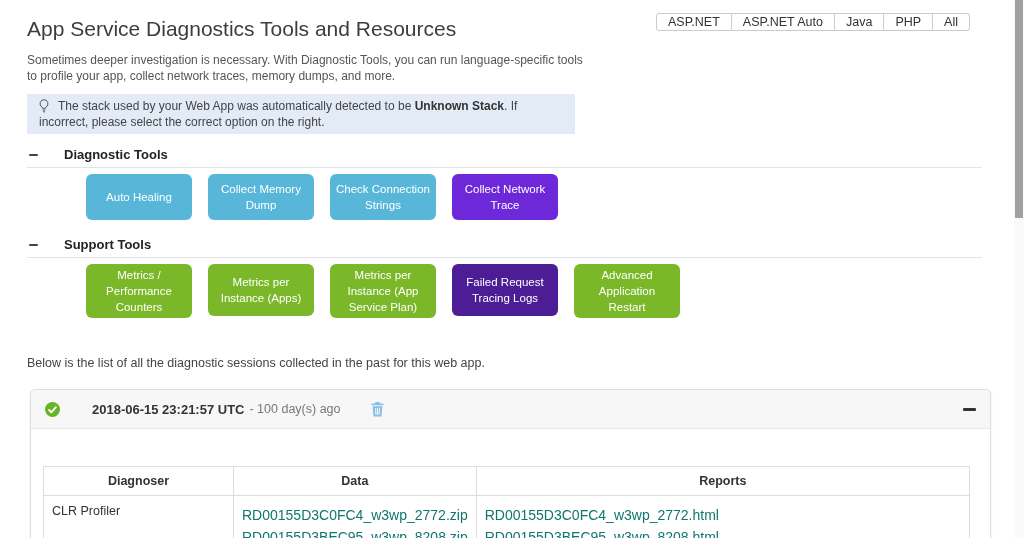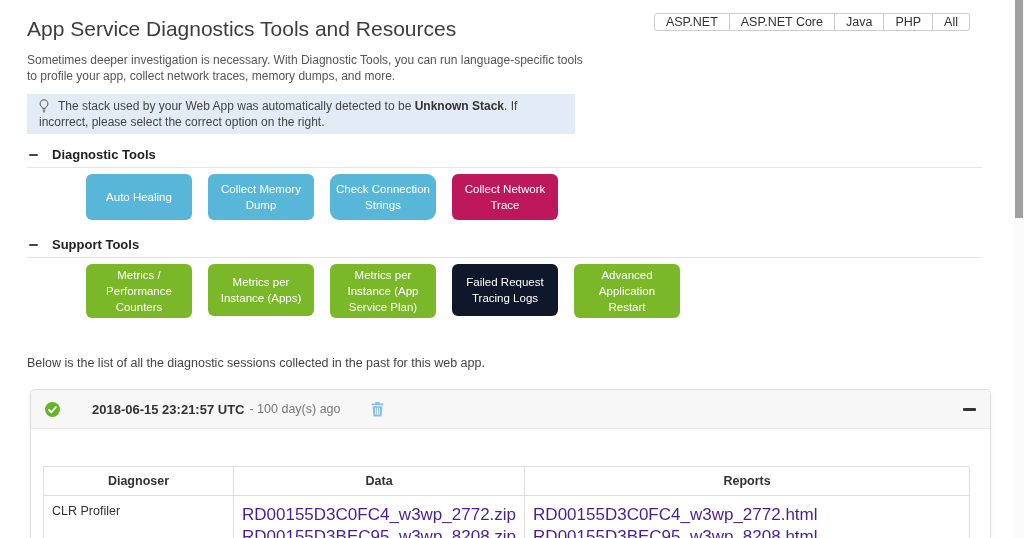--- a/index.html
+++ b/index.html
@@ -69,7 +69,7 @@
 
 <div class="filter-group">
   <button class="filter-btn">ASP.NET</button>
-  <button class="filter-btn">ASP.NET Core</button>
+  <button class="filter-btn">ASP.NET Auto</button>
   <button class="filter-btn">Java</button>
   <button class="filter-btn">PHP</button>
   <button class="filter-btn">All</button>

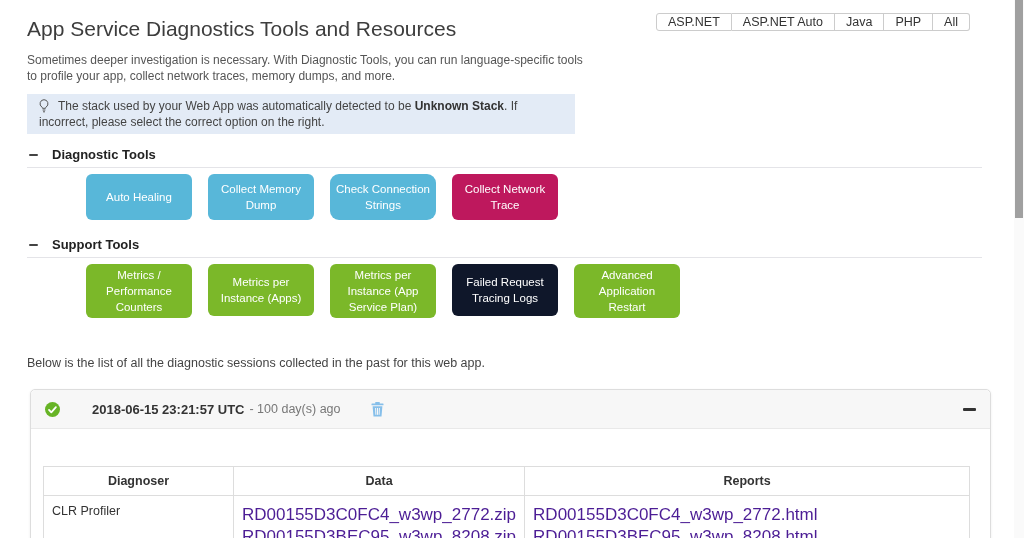--- a/index.html
+++ b/index.html
@@ -28,7 +28,7 @@
   .banner strong { color:#333; }
   .bulb { margin-right:9px; vertical-align:-3px; }
 
-  .section-header { margin:13px 0 0 2px; display:flex; align-items:center; cursor:pointer; }
+  .section-header { margin:13px 0 0 2px; display:flex; align-items:center; cursor:pointer;gap:12px; }
   .section-header.support { margin-top:17px; }
   .minus-sm { width:9px; height:2px; background:#444; border-radius:1px; margin-right:14px; flex:0 0 auto; }
   .section-title { font-size:13px; font-weight:700; color:#222; }

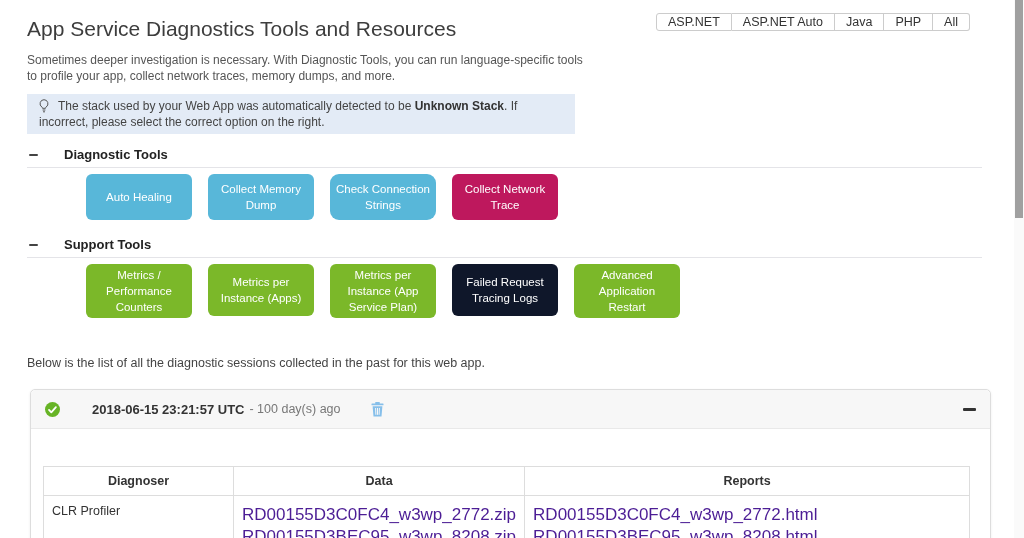--- a/index.html
+++ b/index.html
@@ -96,7 +96,7 @@
   <div class="tool-row">
     <div class="tool-btn" style="background: rgb(88, 183, 217);">Auto Healing</div>
     <div class="tool-btn" style="background: rgb(88, 183, 217);">Collect Memory Dump</div>
-    <div class="tool-btn" style="background: rgb(88, 183, 217); border-radius: 9px;">Check Connection Strings</div>
+    <div class="tool-btn" style="background: rgb(88, 183, 217);">Check Connection Strings</div>
     <div class="tool-btn" style="background: #be185d;">Collect Network Trace</div>
   </div>
 

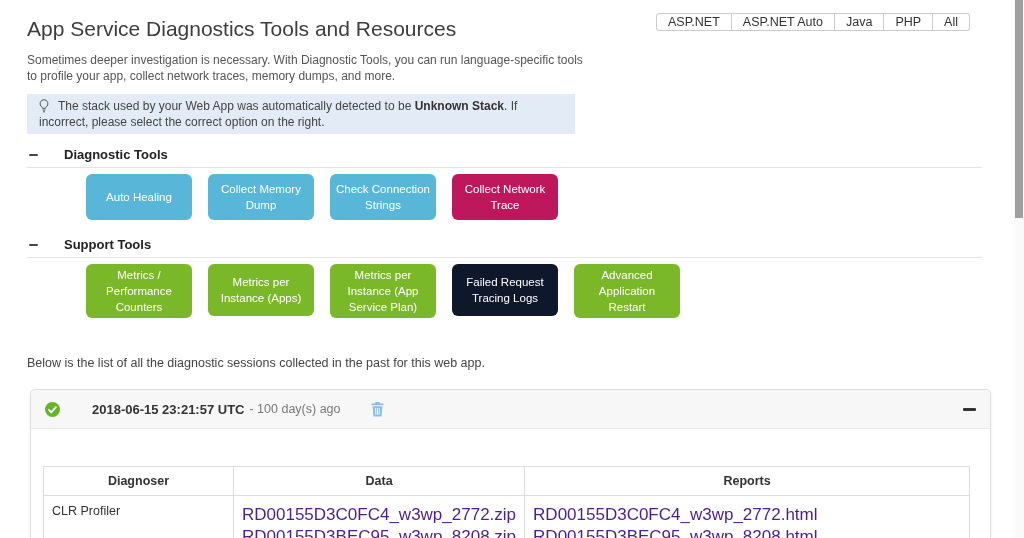--- a/index.html
+++ b/index.html
@@ -97,7 +97,7 @@
     <div class="tool-btn" style="background: rgb(88, 183, 217);">Auto Healing</div>
     <div class="tool-btn" style="background: rgb(88, 183, 217);">Collect Memory Dump</div>
     <div class="tool-btn" style="background: rgb(88, 183, 217);">Check Connection Strings</div>
-    <div class="tool-btn" style="background: #be185d;">Collect Network Trace</div>
+    <div class="tool-btn" style="background: #6d28d9;">Collect Network Trace</div>
   </div>
 
   <div class="section-header support">

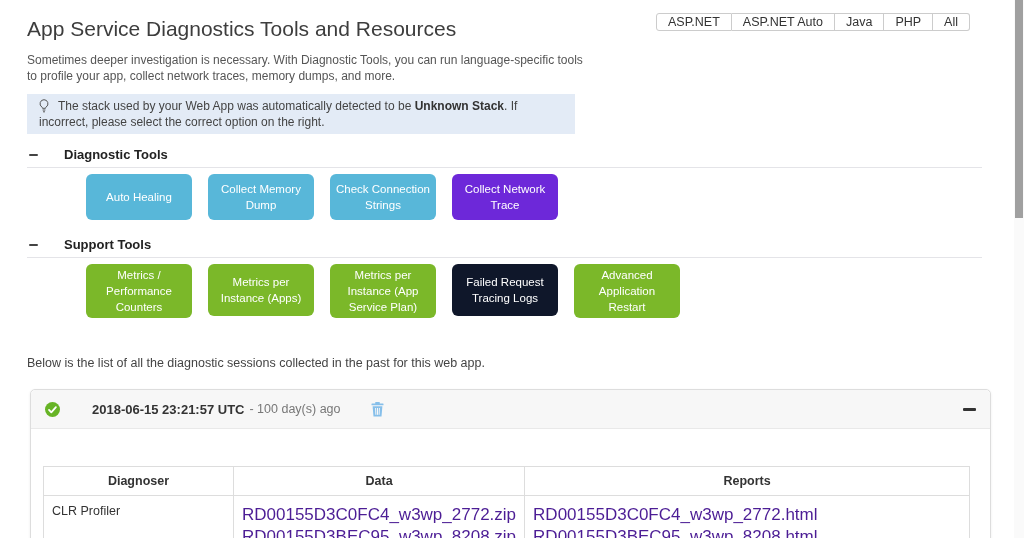--- a/index.html
+++ b/index.html
@@ -110,7 +110,7 @@
     <div class="tool-btn support" style="background: rgb(123, 184, 41);">Metrics / Performance Counters</div>
     <div class="tool-btn support" style="background: rgb(123, 184, 41);">Metrics per Instance (Apps)</div>
     <div class="tool-btn support" style="background: rgb(123, 184, 41);">Metrics per Instance (App Service Plan)</div>
-    <div class="tool-btn support" style="background: #0f172a;">Failed Request Tracing Logs</div>
+    <div class="tool-btn support" style="background: #4c1d95;">Failed Request Tracing Logs</div>
     <div class="tool-btn support" style="background: rgb(123, 184, 41);">Advanced Application Restart</div>
   </div>
 

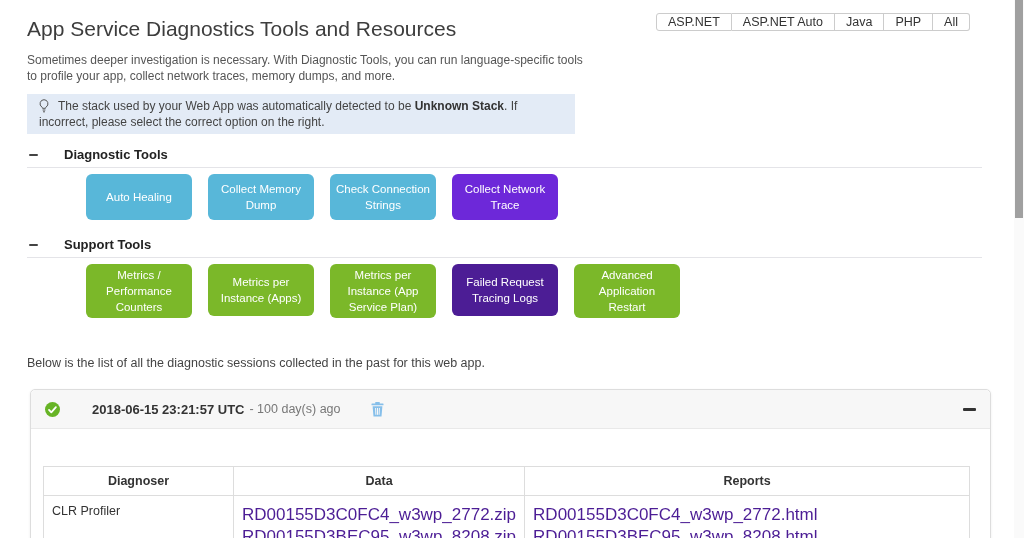--- a/index.html
+++ b/index.html
@@ -59,7 +59,7 @@
   .sess th, .sess td { border:1px solid #ddd; }
   .sess th { text-align:center; font-weight:700; color:#333; font-size:12.5px; padding:7px 8px; }
   .sess td { padding:8px; vertical-align:top; color:#333; font-size:12.5px; }
-  .sess a { display:block; color:#4c1d95; text-decoration:none; line-height:22px; font-size:17px; }
+  .sess a { display:block; color:#0f766e; text-decoration:none; line-height:22px; font-size:14px; }
 
   .scroll-track { position:absolute; top:0; right:0; width:10px; height:538px; background:#fafafa; }
   .scroll-thumb { position:absolute; top:0; right:1px; width:8px; height:218px; background:#a0a0a0; cursor:pointer; }

